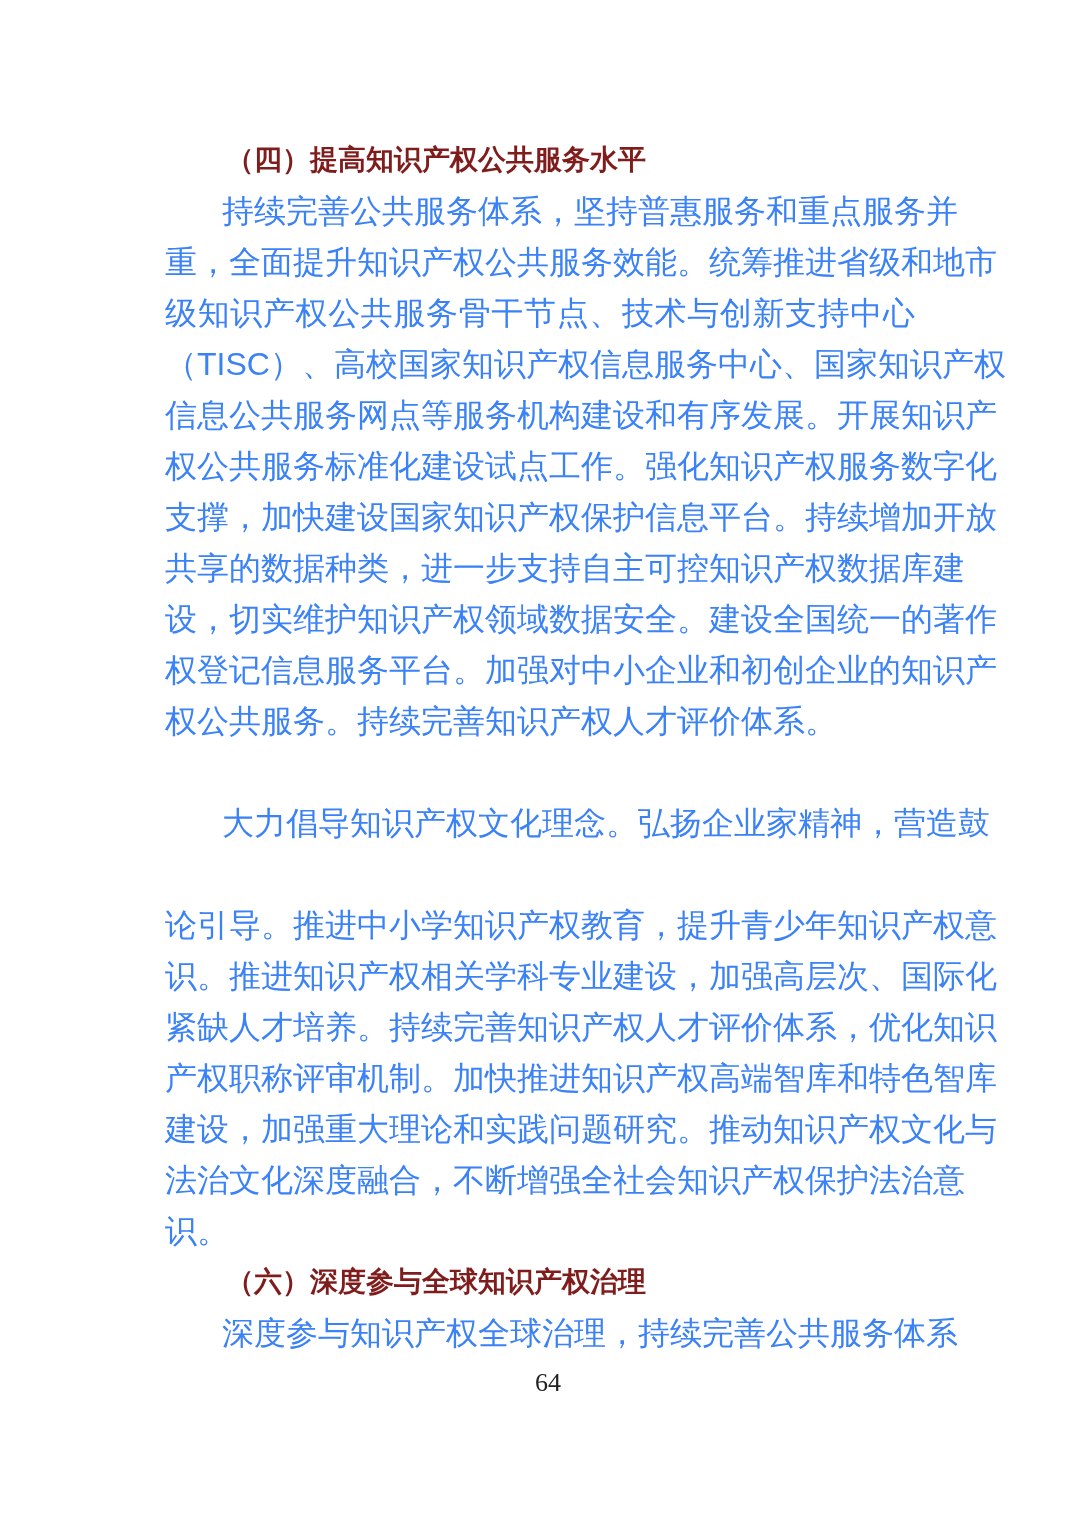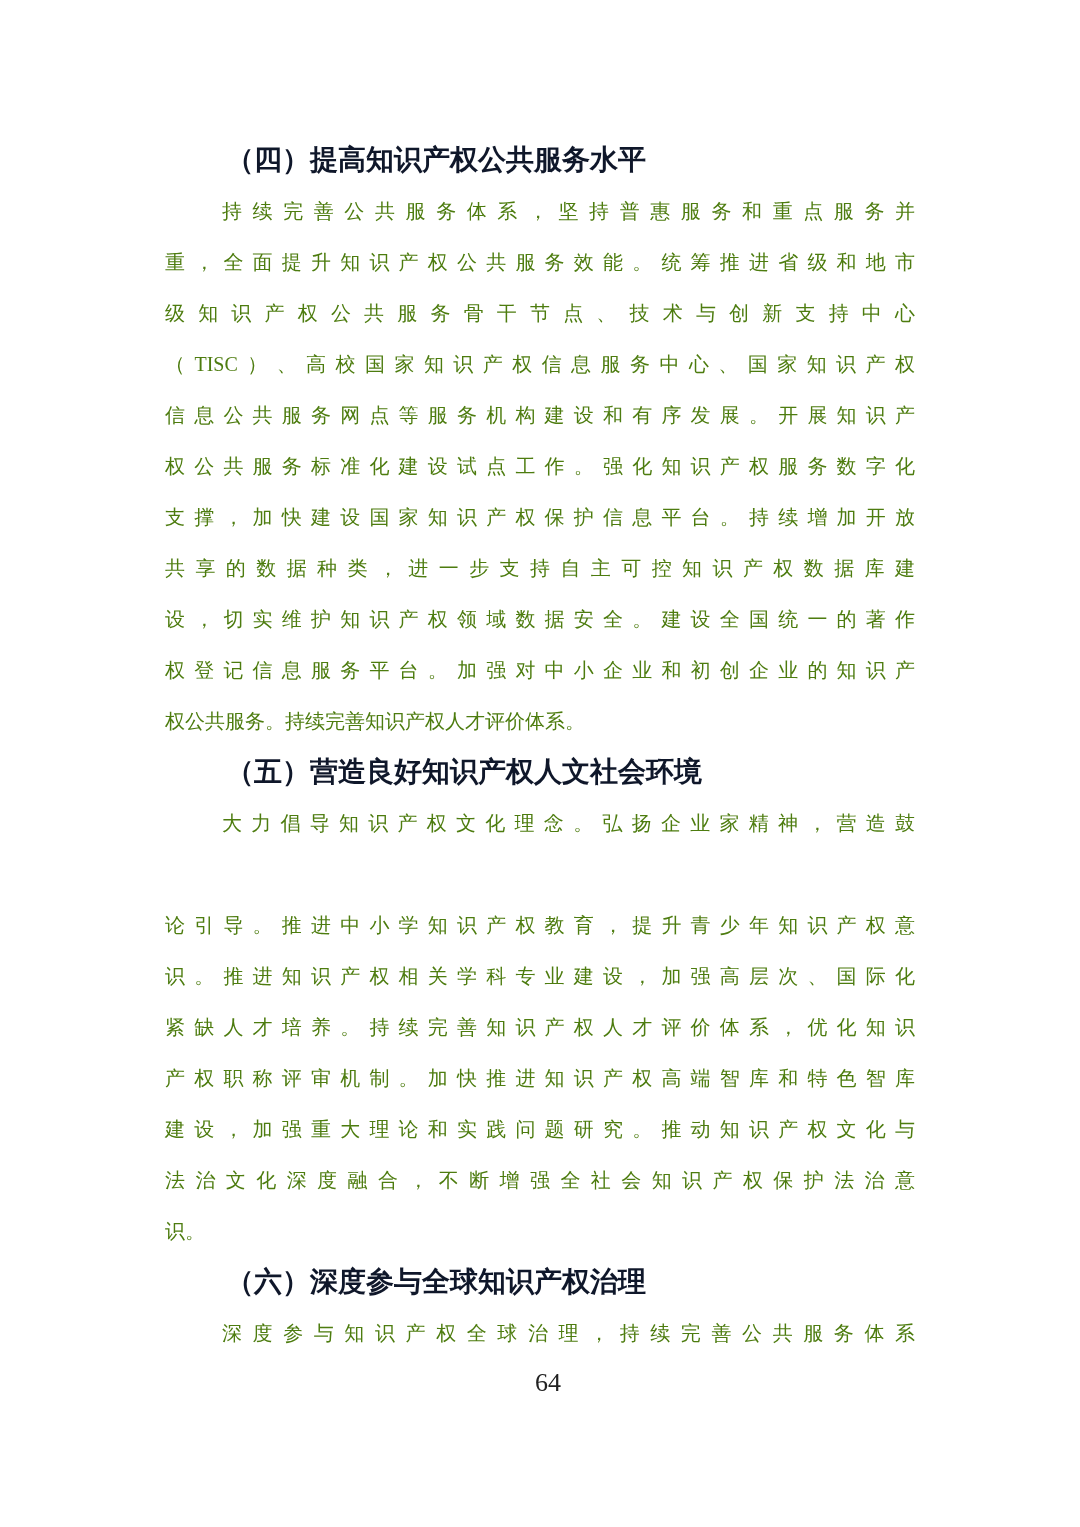--- a/index.html
+++ b/index.html
@@ -29,7 +29,7 @@
       font-weight: bold;
       font-size: 28px;
       line-height: 50px;
-      color: #0f172a;
+      color: #7f1d1d;
       white-space: nowrap;
     }
     .page-number {

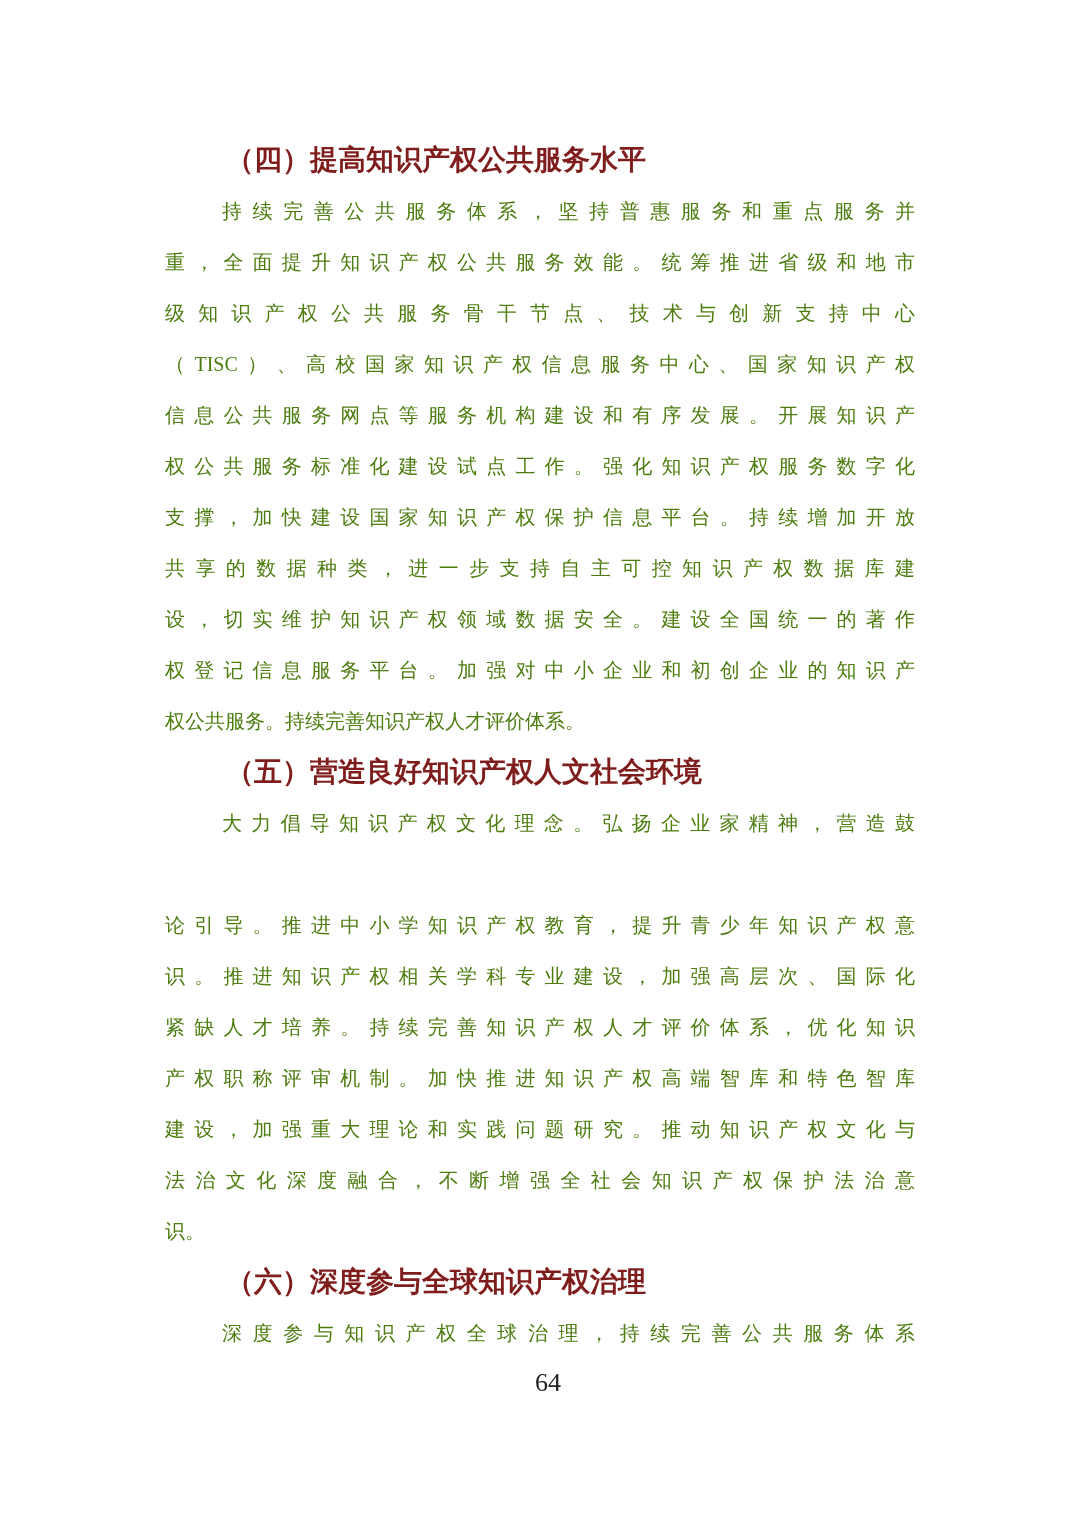--- a/index.html
+++ b/index.html
@@ -10,10 +10,10 @@
       left: 165px;
       width: 750px;
       height: 50px;
-      font-family: Liberation Serif, serif;
-      font-size: 20px;
+      font-family: Liberation Sans, sans-serif;
+      font-size: 32px;
       line-height: 50px;
-      color: #4d7c0f;
+      color: #3b82f6;
       white-space: nowrap;
       text-align: justify;
       text-align-last: justify;

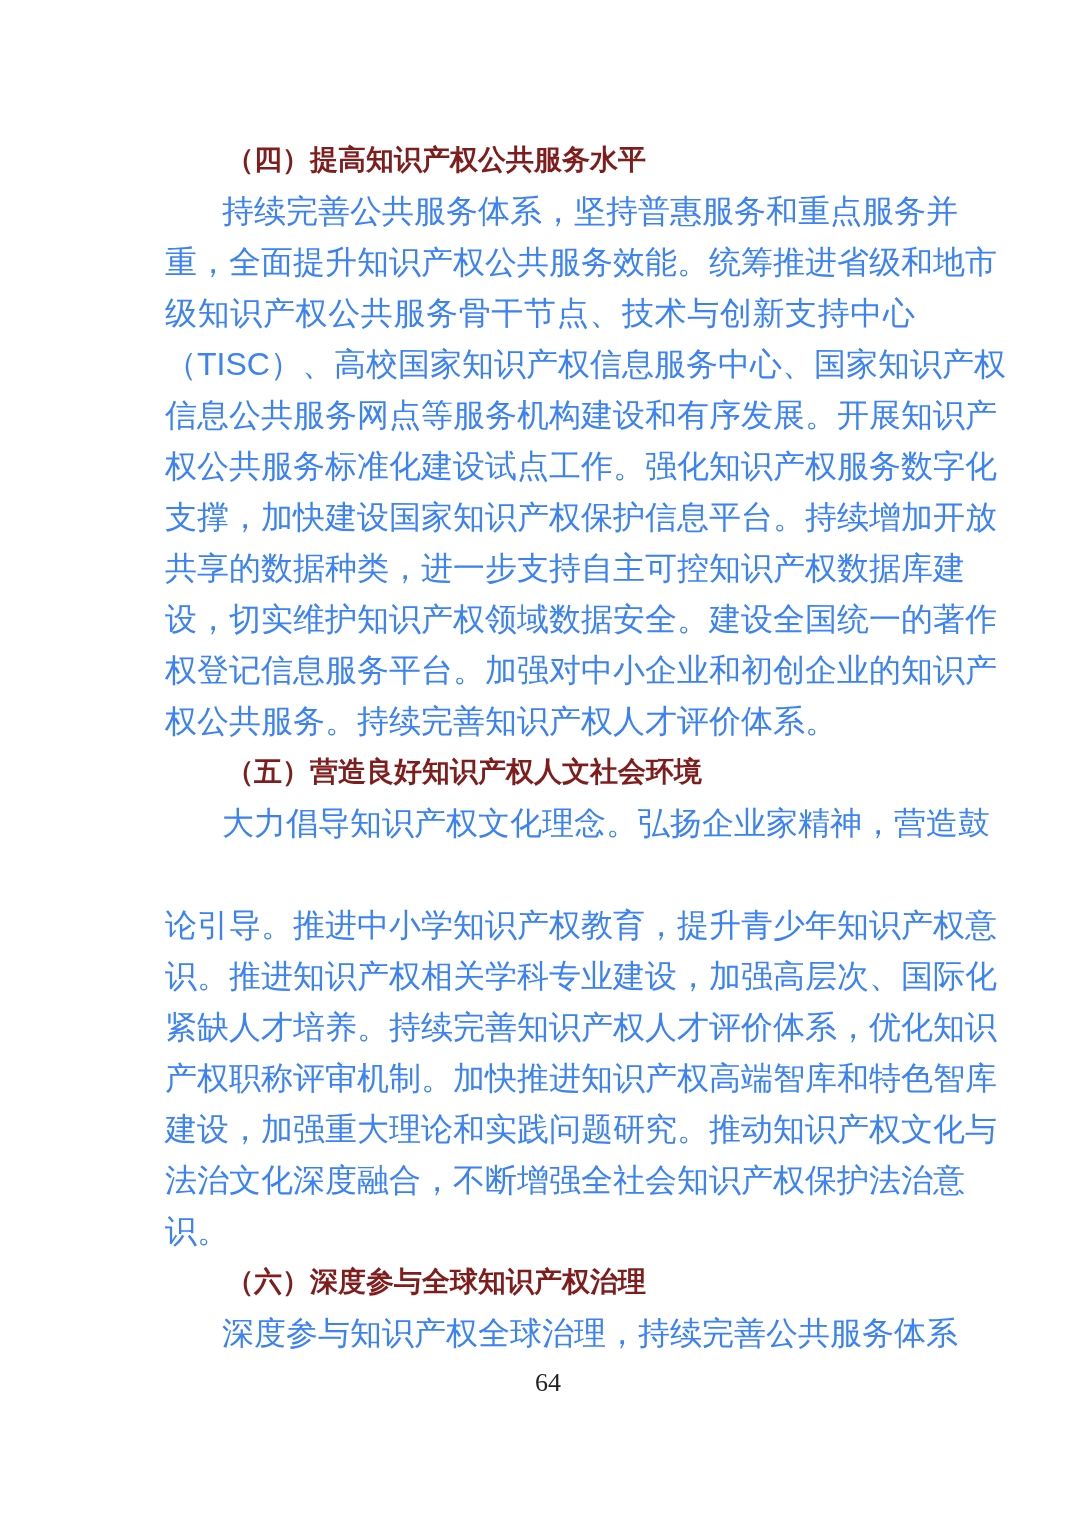--- a/index.html
+++ b/index.html
@@ -62,7 +62,6 @@
   <div class="line" style="top:645px;">权登记信息服务平台。加强对中小企业和初创企业的知识产</div>
   <div class="line last" style="top:696px;">权公共服务。持续完善知识产权人才评价体系。</div>
 
-  <div class="heading" style="top:747px;">（五）营造良好知识产权人文社会环境</div>
   <div class="line indent" style="top:798px;">大力倡导知识产权文化理念。弘扬企业家精神，营造鼓</div>
   <div class="line" style="top:900px;">论引导。推进中小学知识产权教育，提升青少年知识产权意</div>
   <div class="line" style="top:951px;">识。推进知识产权相关学科专业建设，加强高层次、国际化</div>

